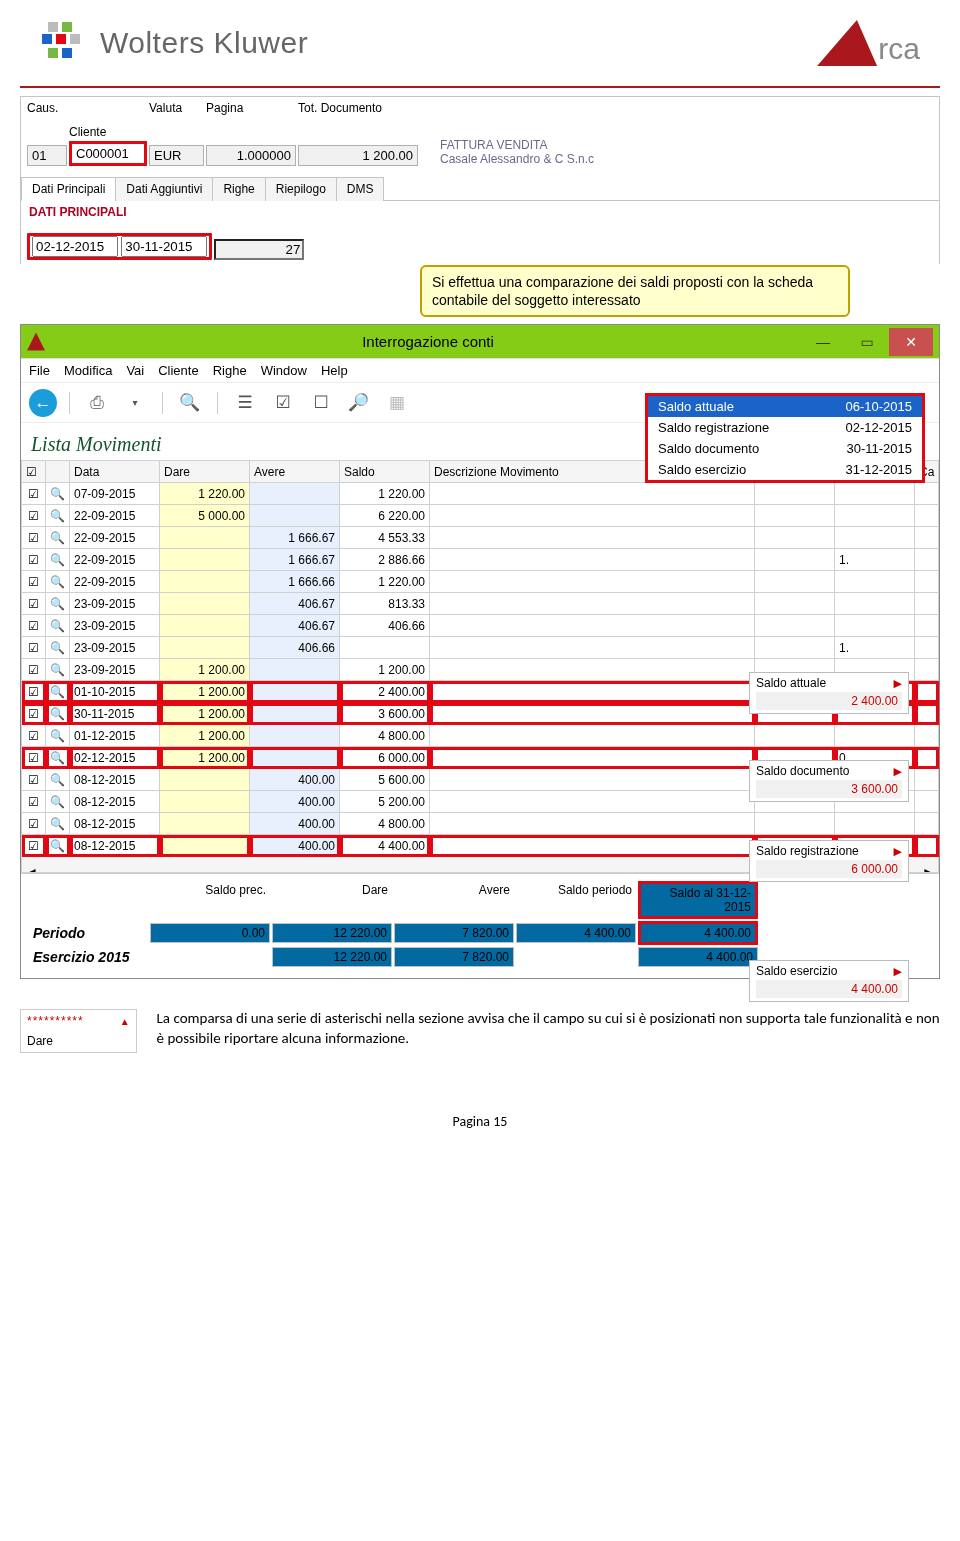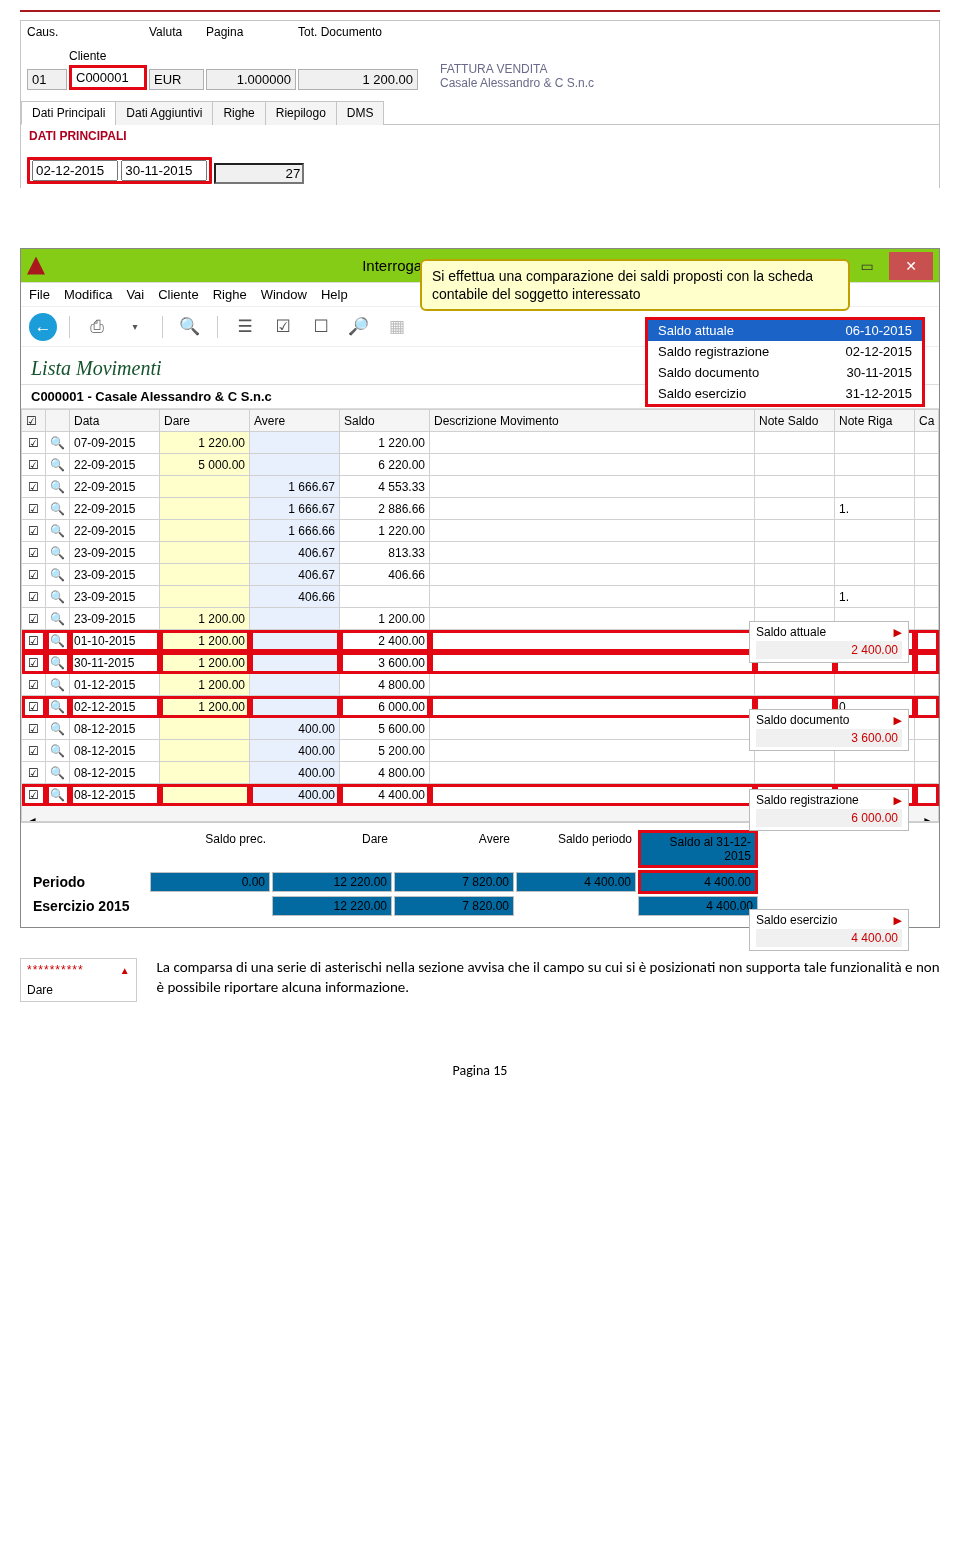--- a/index.html
+++ b/index.html
@@ -101,6 +101,24 @@
 
 <div class="page">
 
+  <div class="brand-row">
+    <div class="wk-brand">
+      <div class="wk-logo">
+        <span style="left:8px;top:2px;background:#bcbcbc"></span>
+          <span style="left:22px;top:2px;background:#74b843"></span>
+        <span style="left:2px;top:14px;background:#1b63c7"></span>
+          <span style="left:16px;top:14px;background:#e30613"></span>
+          <span style="left:30px;top:14px;background:#bcbcbc"></span>
+        <span style="left:8px;top:28px;background:#74b843"></span>
+          <span style="left:22px;top:28px;background:#1b63c7"></span>
+      </div>
+      <div class="wk-name">Wolters Kluwer</div>
+    </div>
+    <div class="arca-brand">
+      <div class="arca-mark"></div>
+      <div class="arca-text">rca</div>
+    </div>
+  </div>
   <hr class="brand-sep">
 
   <div class="win" style="border-bottom:none;">

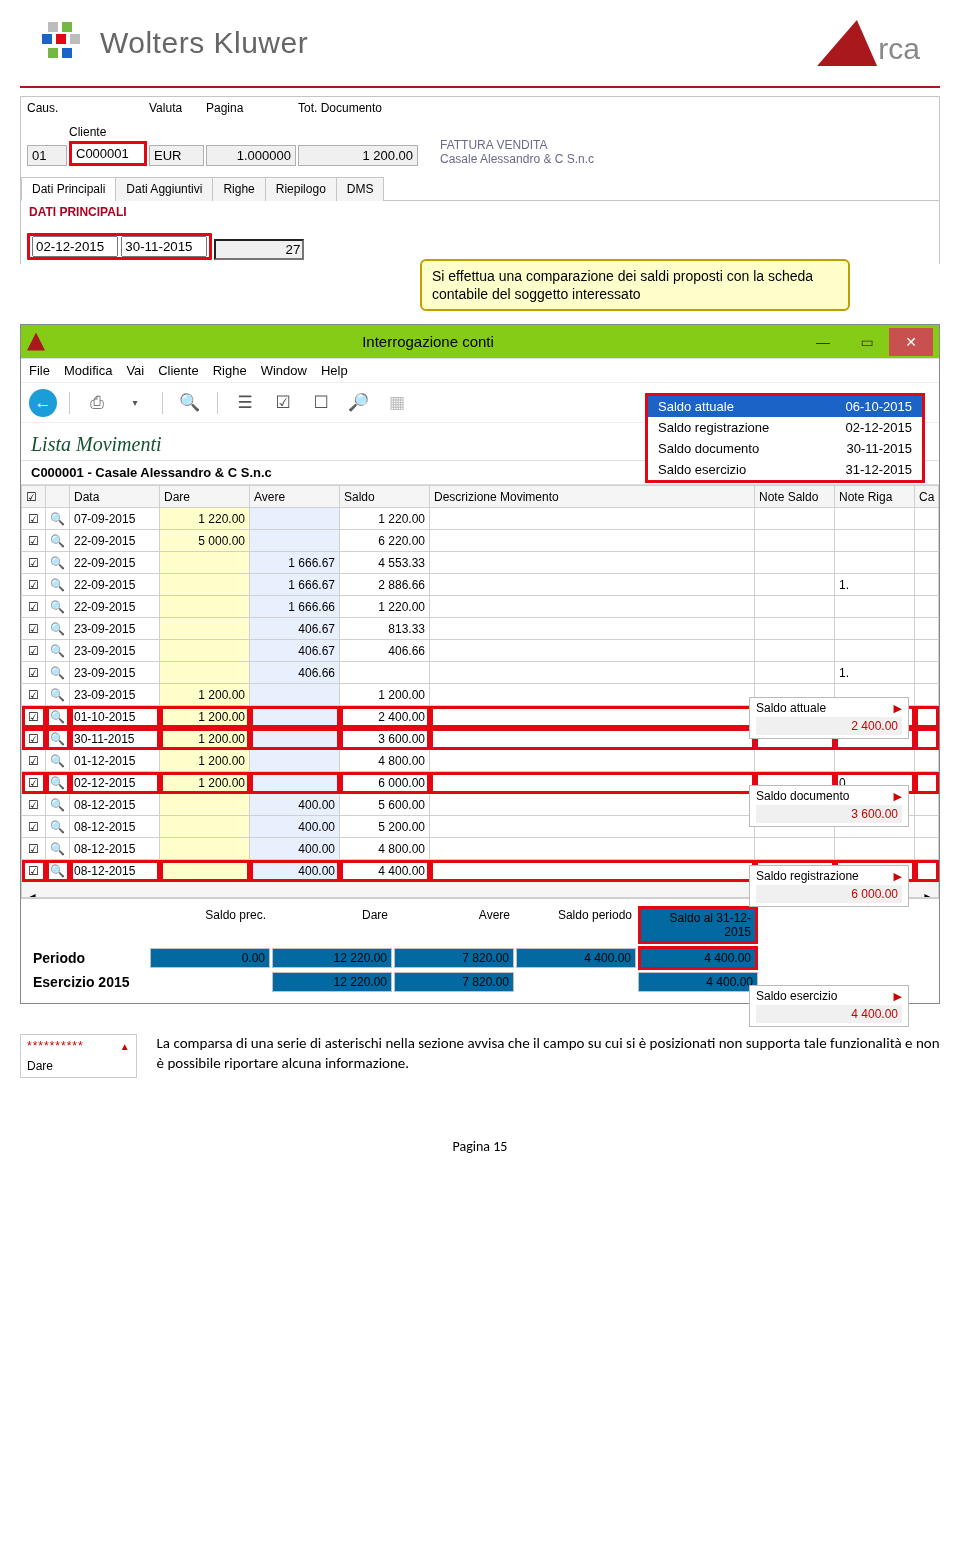--- a/index.html
+++ b/index.html
@@ -36,7 +36,7 @@
 
   
   .callout { position:absolute; background:#ffffcc; border:2px solid #c0a000; border-radius:6px; padding:6px 10px; font-size:14px; line-height:1.3; z-index:10; }
-  .callout1 { left:420px; top:259px; width:430px; }
+  .callout1 { left:420px; top:265px; width:430px; }
 
   
   .app-win { border:1px solid #888; margin-top:60px; position:relative; }

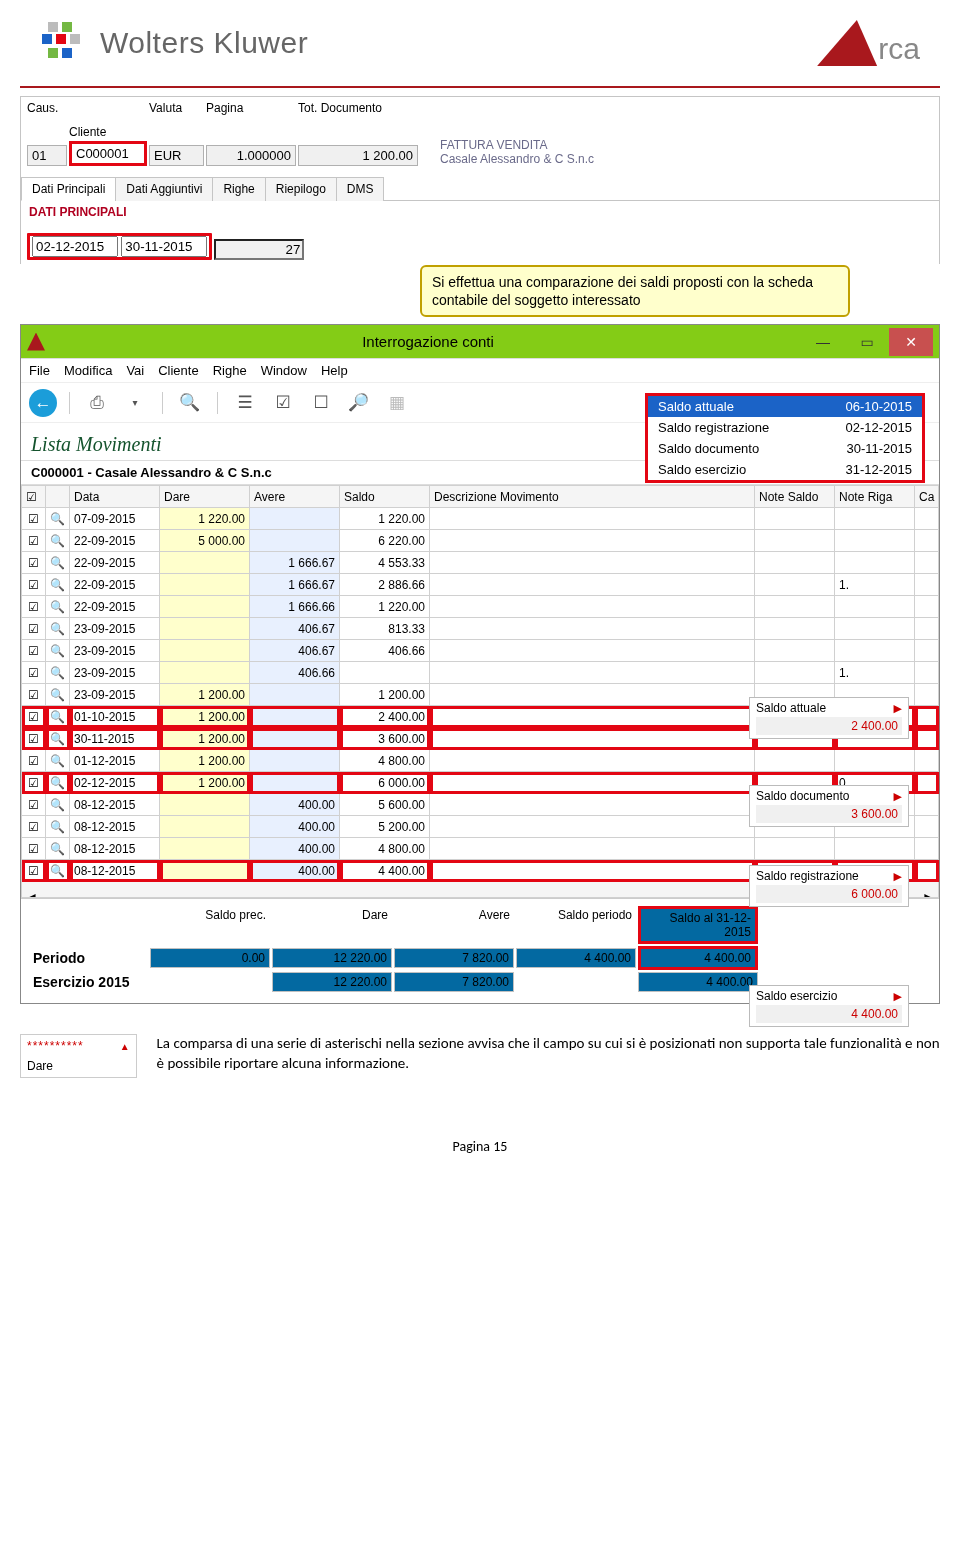--- a/index.html
+++ b/index.html
@@ -221,7 +221,6 @@
       </div>
 
     <div class="panel-title">Lista Movimenti</div>
-    <div class="account-line">C000001 - Casale Alessandro &amp; C S.n.c</div>
 
     <div style="position:relative">
     <table class="grid">

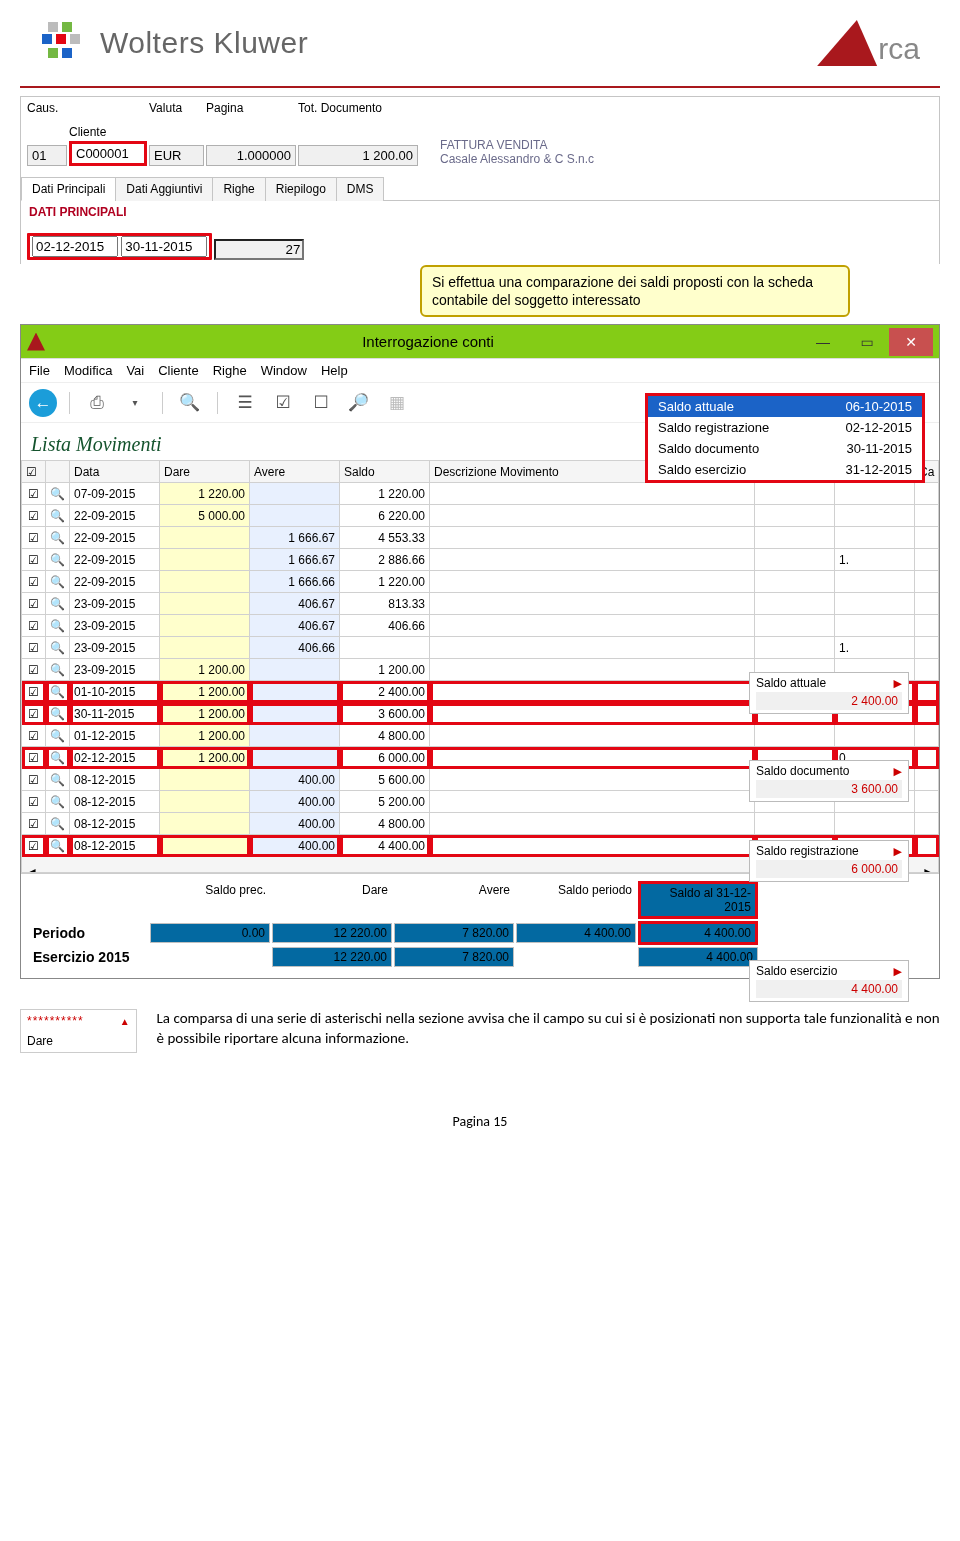--- a/index.html
+++ b/index.html
@@ -78,7 +78,7 @@
   .tot-header { display:flex; font-size:12px; font-weight:normal; }
   .tot-header div, .tot-row div { text-align:right; padding:2px 4px; }
   .tot-row { display:flex; align-items:center; font-size:12px; }
-  .tot-row .lbl { width:120px; text-align:left; font-weight:bold; font-size:14px; }
+  .tot-row .lbl { width:120px; text-align:left; font-weight:bold; font-size:14px;font-style:italic; }
   .tot-cell { border:1px solid #c0c0c0; background:#0369a1; width:120px; margin:1px; padding:2px 6px; text-align:right; }
 
   

